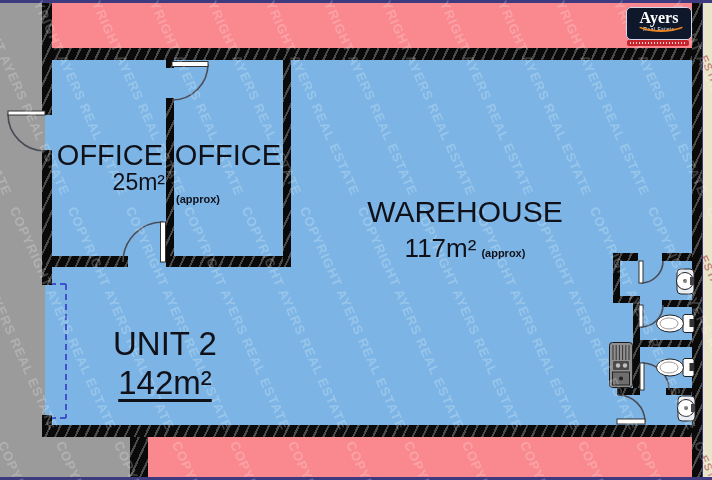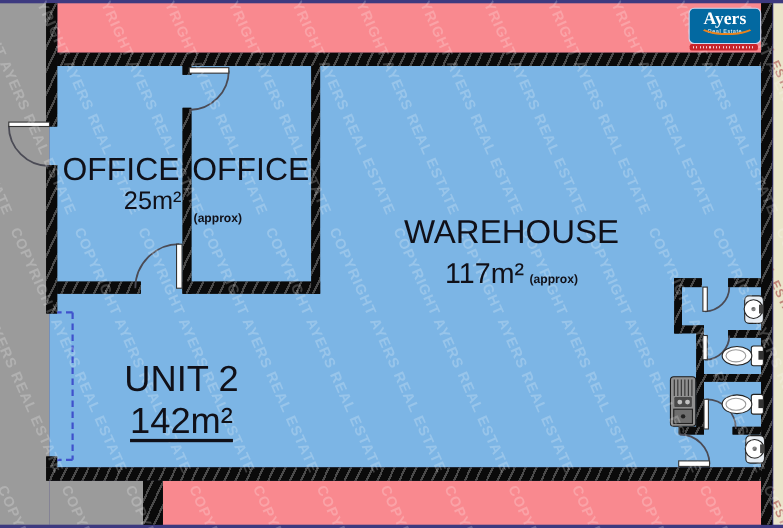--- a/index.html
+++ b/index.html
@@ -34,7 +34,7 @@
   #unit-area{text-decoration:underline;text-underline-offset:5px;text-decoration-thickness:2.5px;}
   
   #logo{position:absolute;left:626px;top:7px;width:66px;height:40px;z-index:60;}
-  .logo-box{position:absolute;left:0;top:0;width:64px;height:31px;background:#0369a1;
+  .logo-box{position:absolute;left:0;top:0;width:64px;height:31px;background:#0f172a;
             border:1px solid #cfd6ee;border-radius:5px;text-align:center;color:#fff;}
   .logo-name{display:block;font-family:"Liberation Serif",serif;font-weight:bold;
              font-size:16px;line-height:17px;margin-top:1px;}

